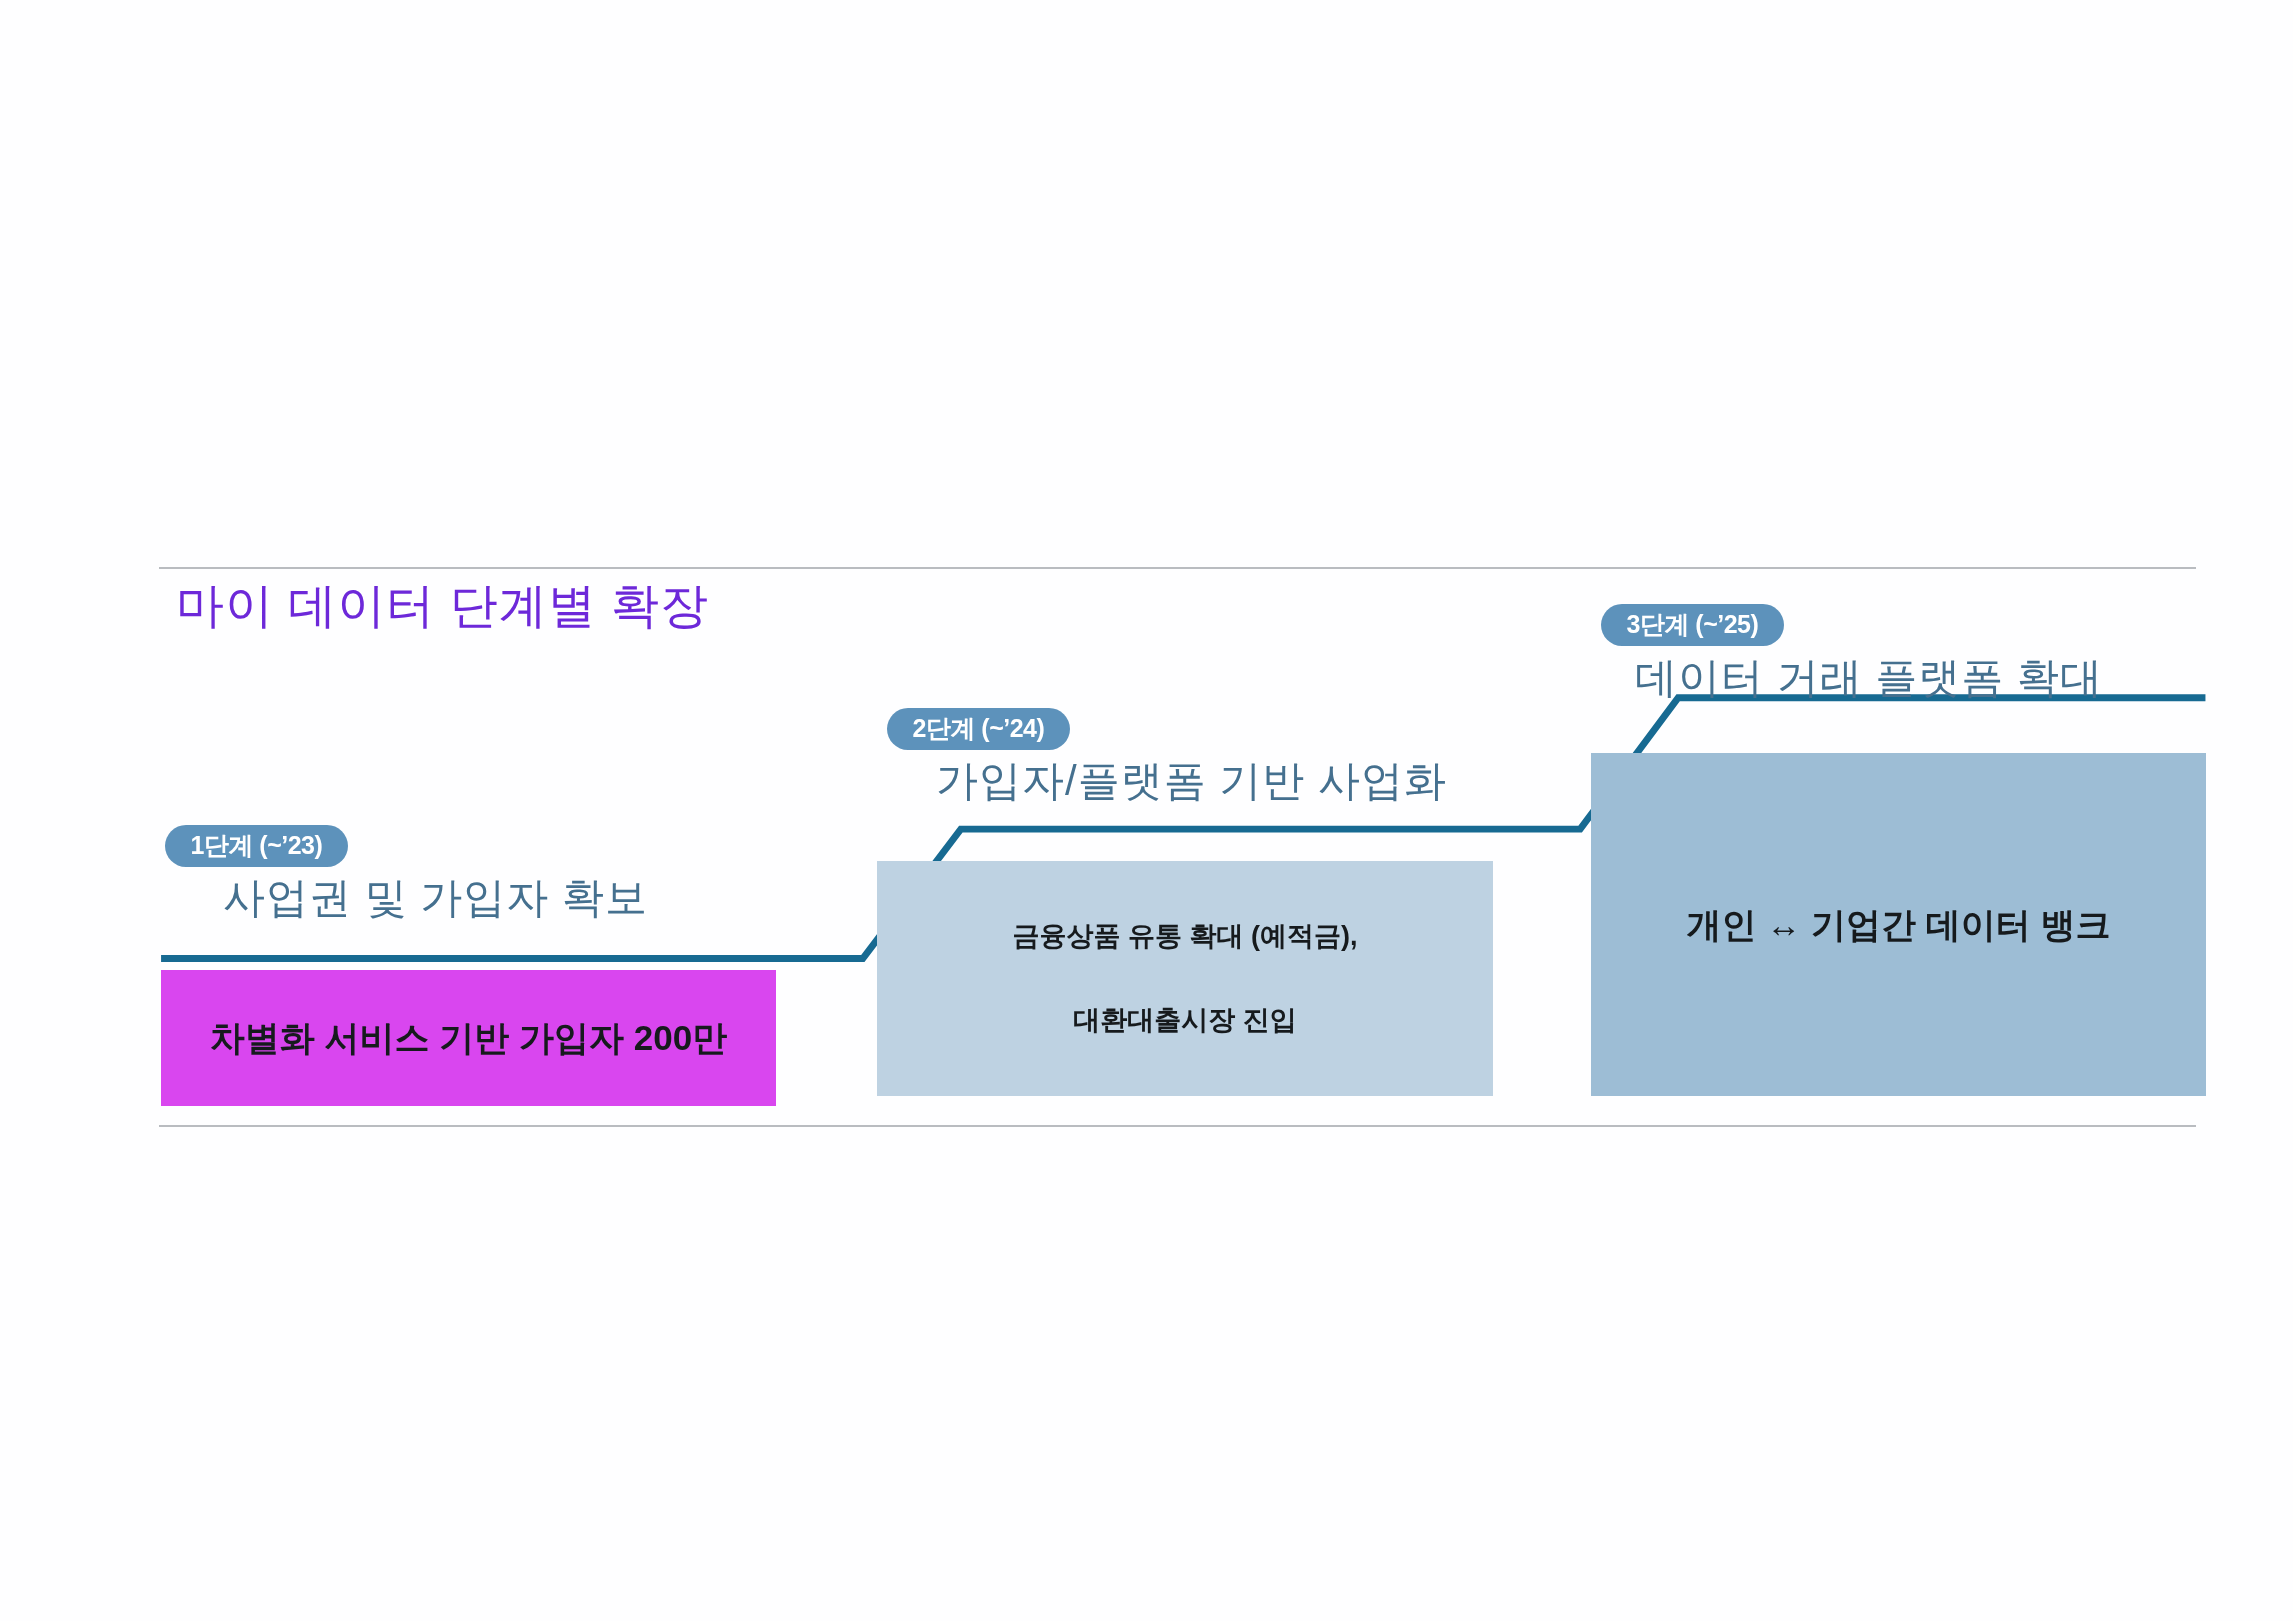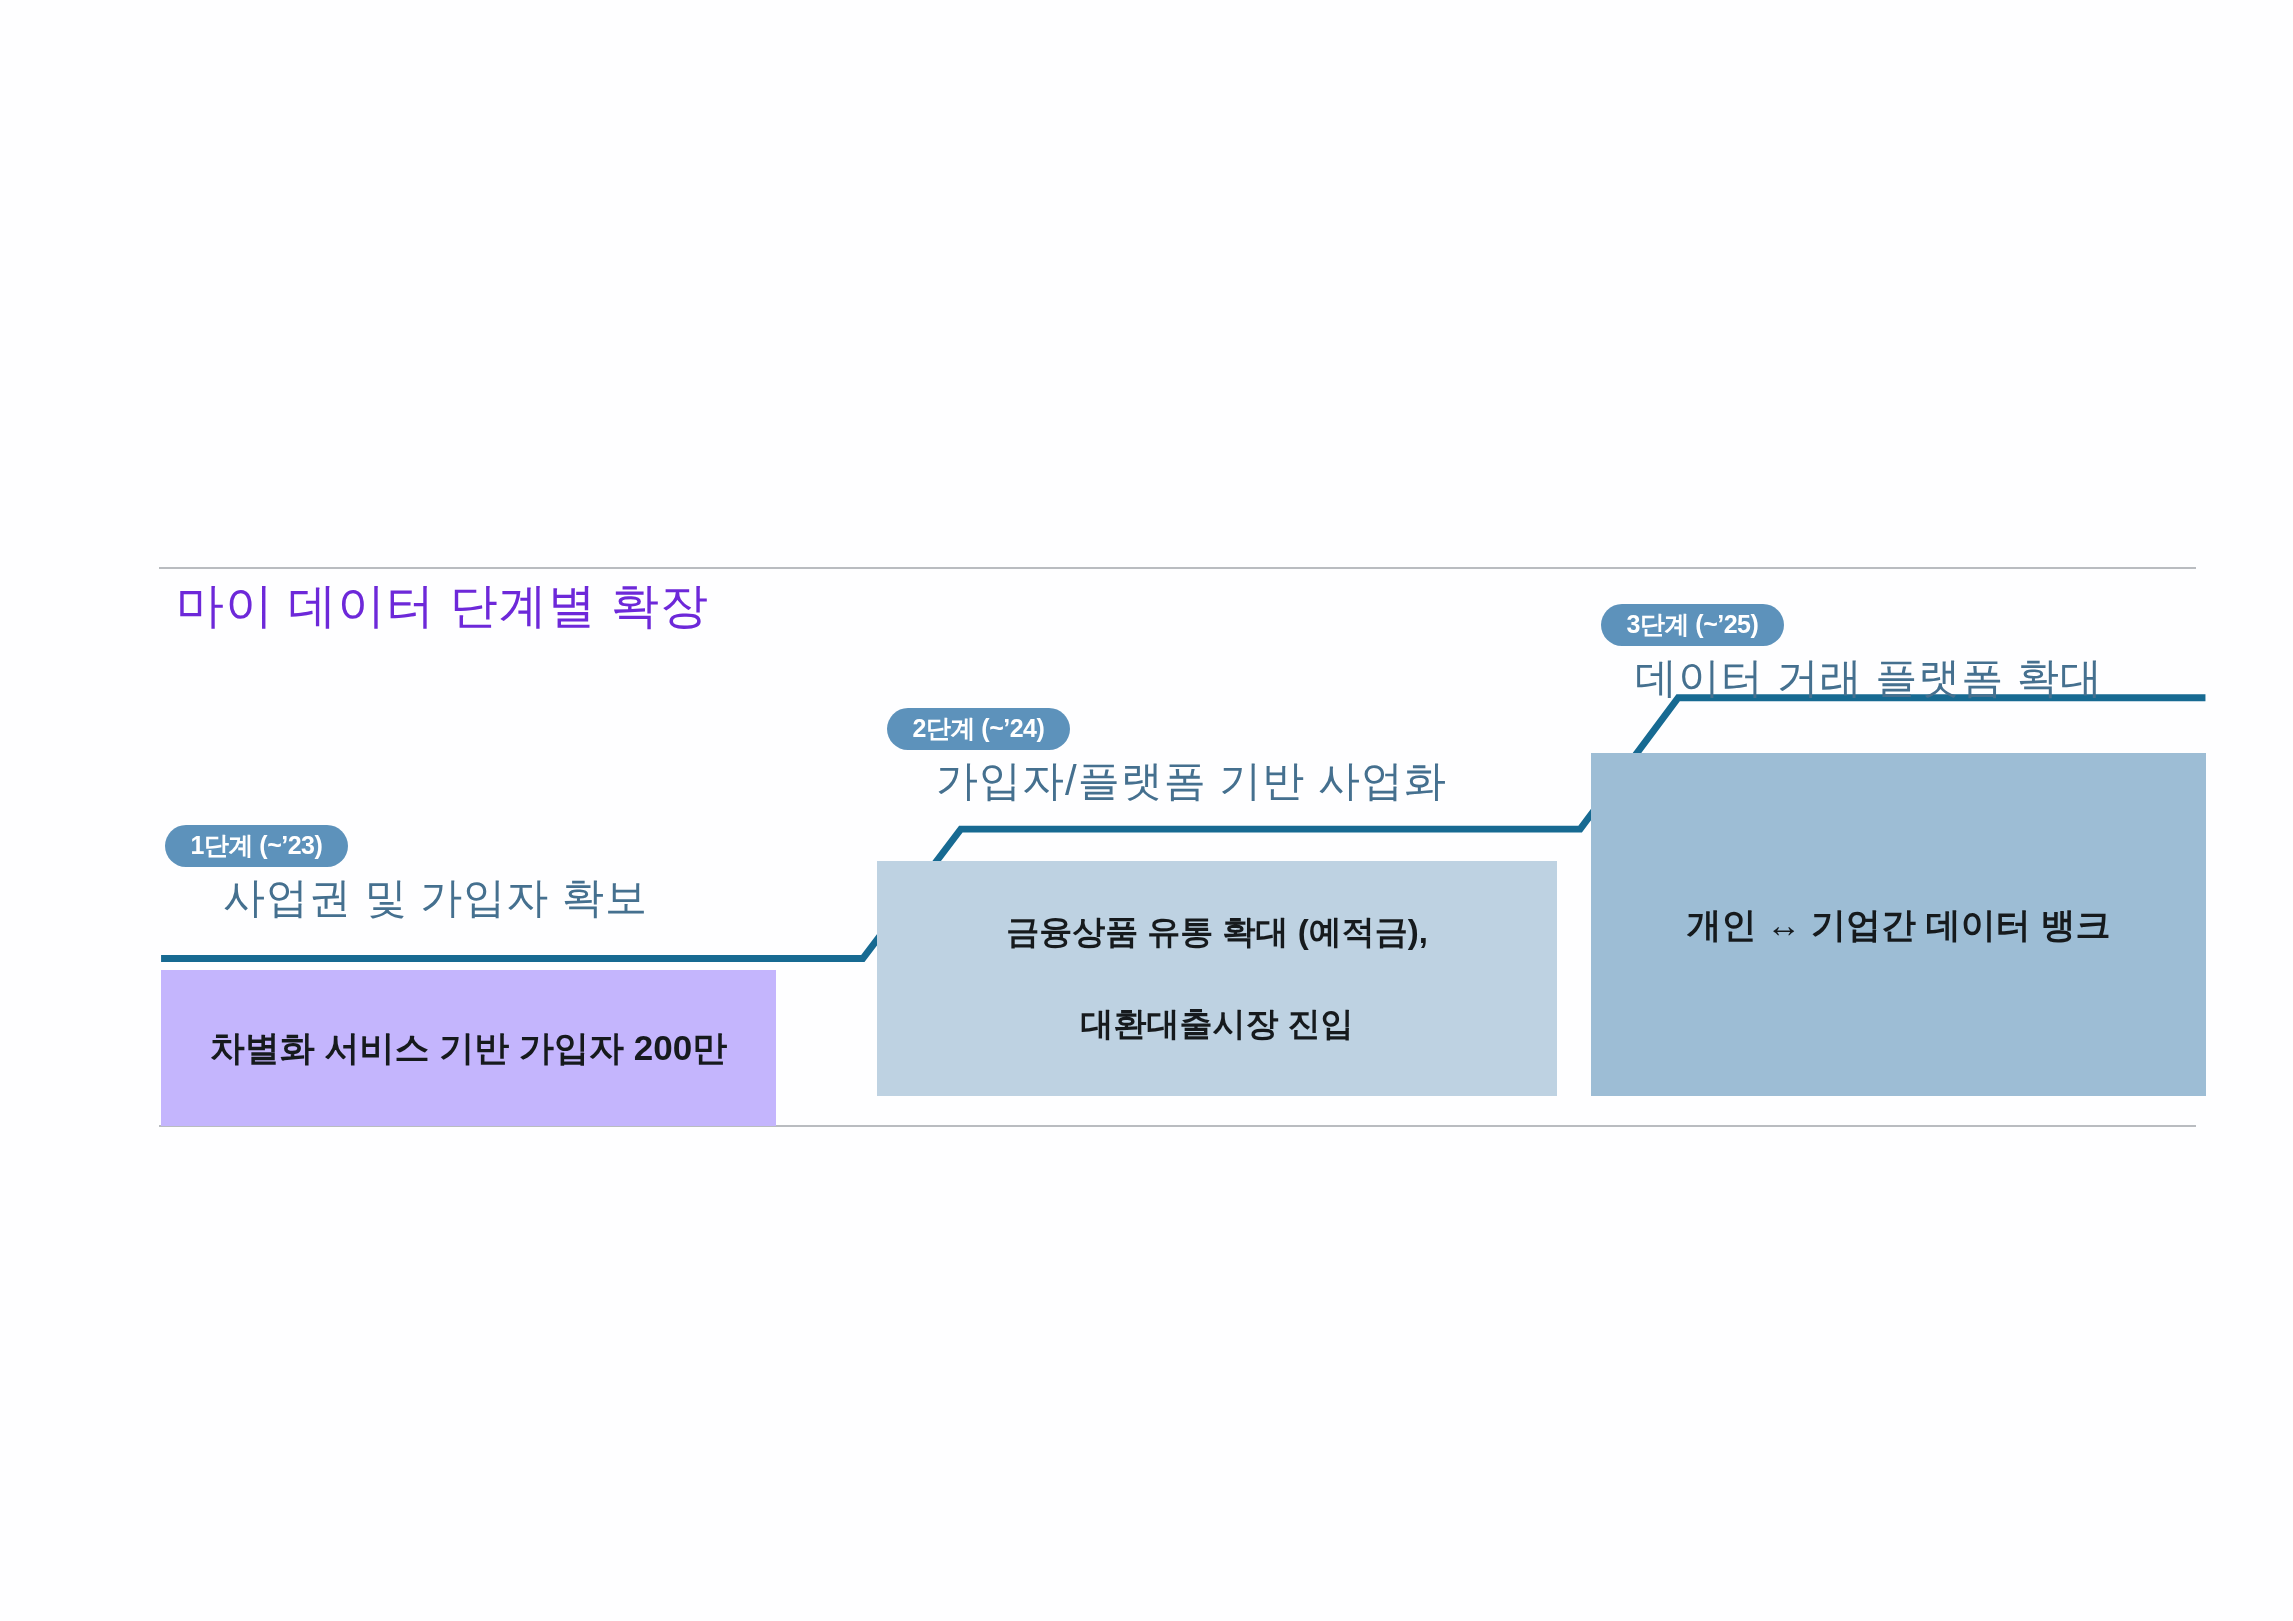--- a/index.html
+++ b/index.html
@@ -121,9 +121,9 @@
   #stage2-heading { left: 936px; top: 753px; text-align: center; }
   #stage2-box {
     left: 877px;  top: 861px;
-    width: 680px; height: 235px;
+    width: 616px; height: 235px;
     background: #bed2e2;
-    font-size: 33px;
+    font-size: 27px;
     text-align: center;
   }
 

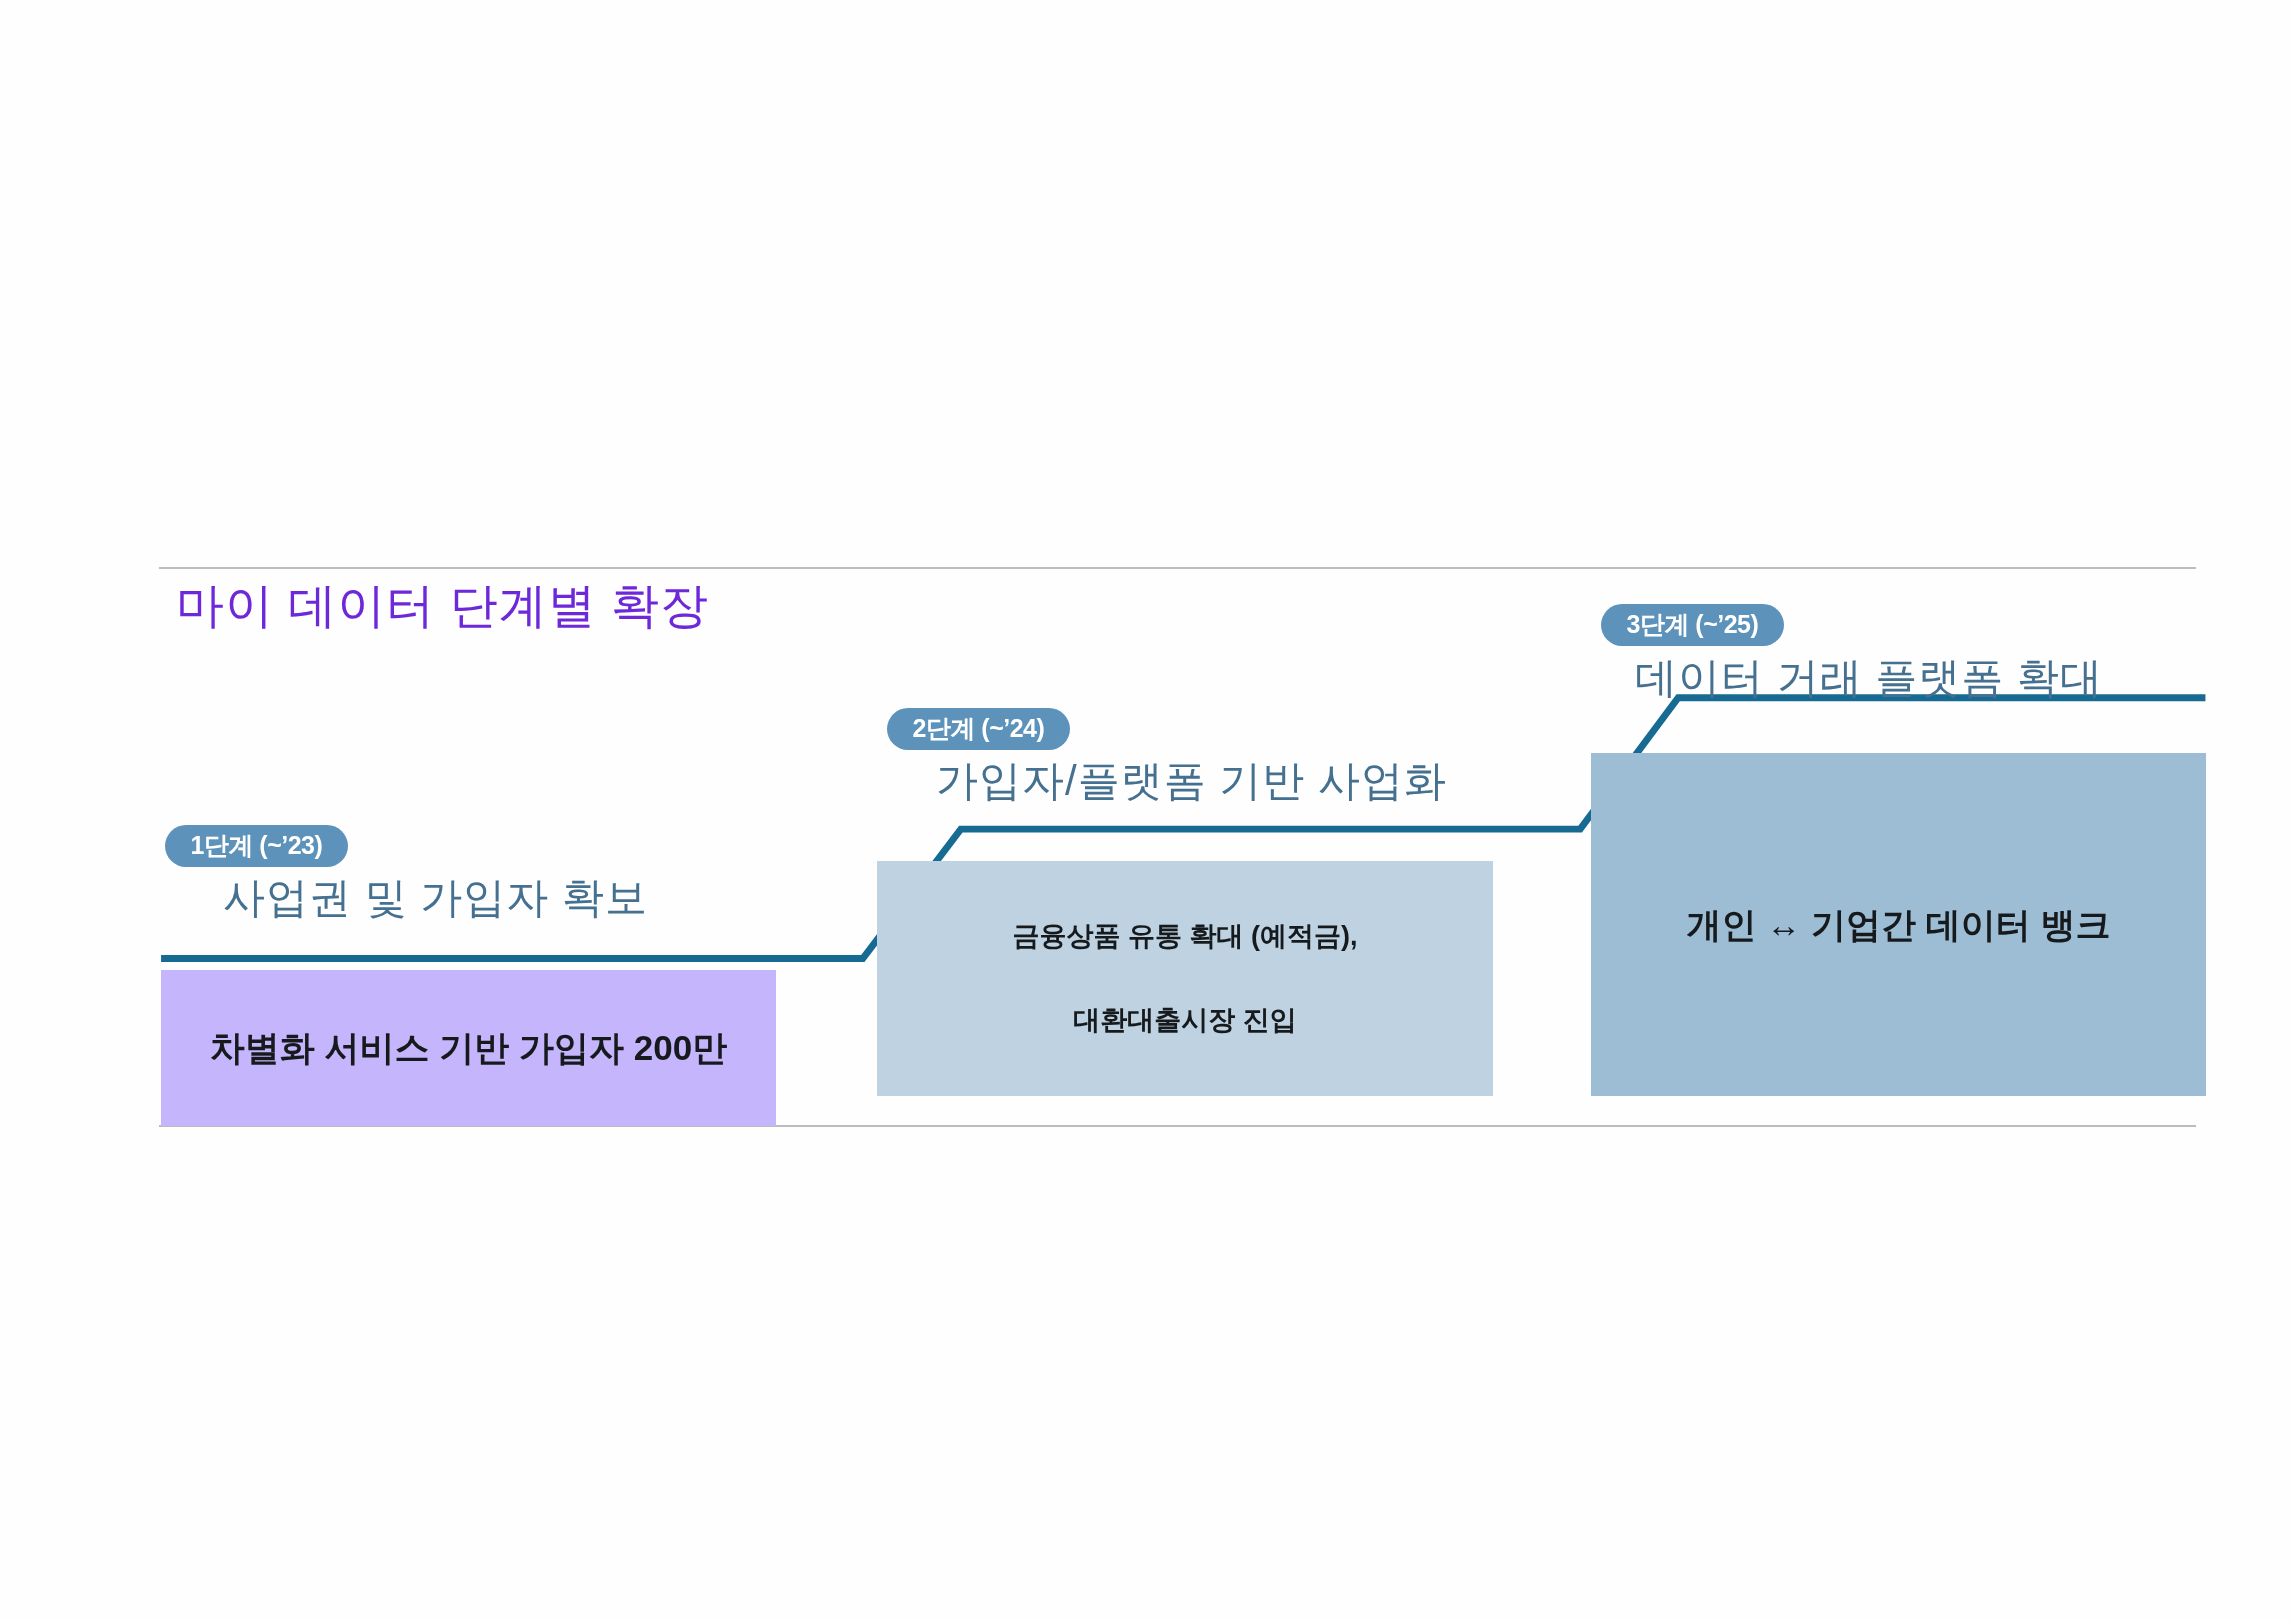--- a/index.html
+++ b/index.html
@@ -111,8 +111,8 @@
   #stage1-heading { left: 223px; top: 870px; }
   #stage1-box {
     left: 161px;  top: 970px;
-    width: 615px; height: 156px;
-    background: #c4b5fd;
+    width: 615px; height: 136px;
+    background: #d946ef;
     font-size: 35px;
   }
 

